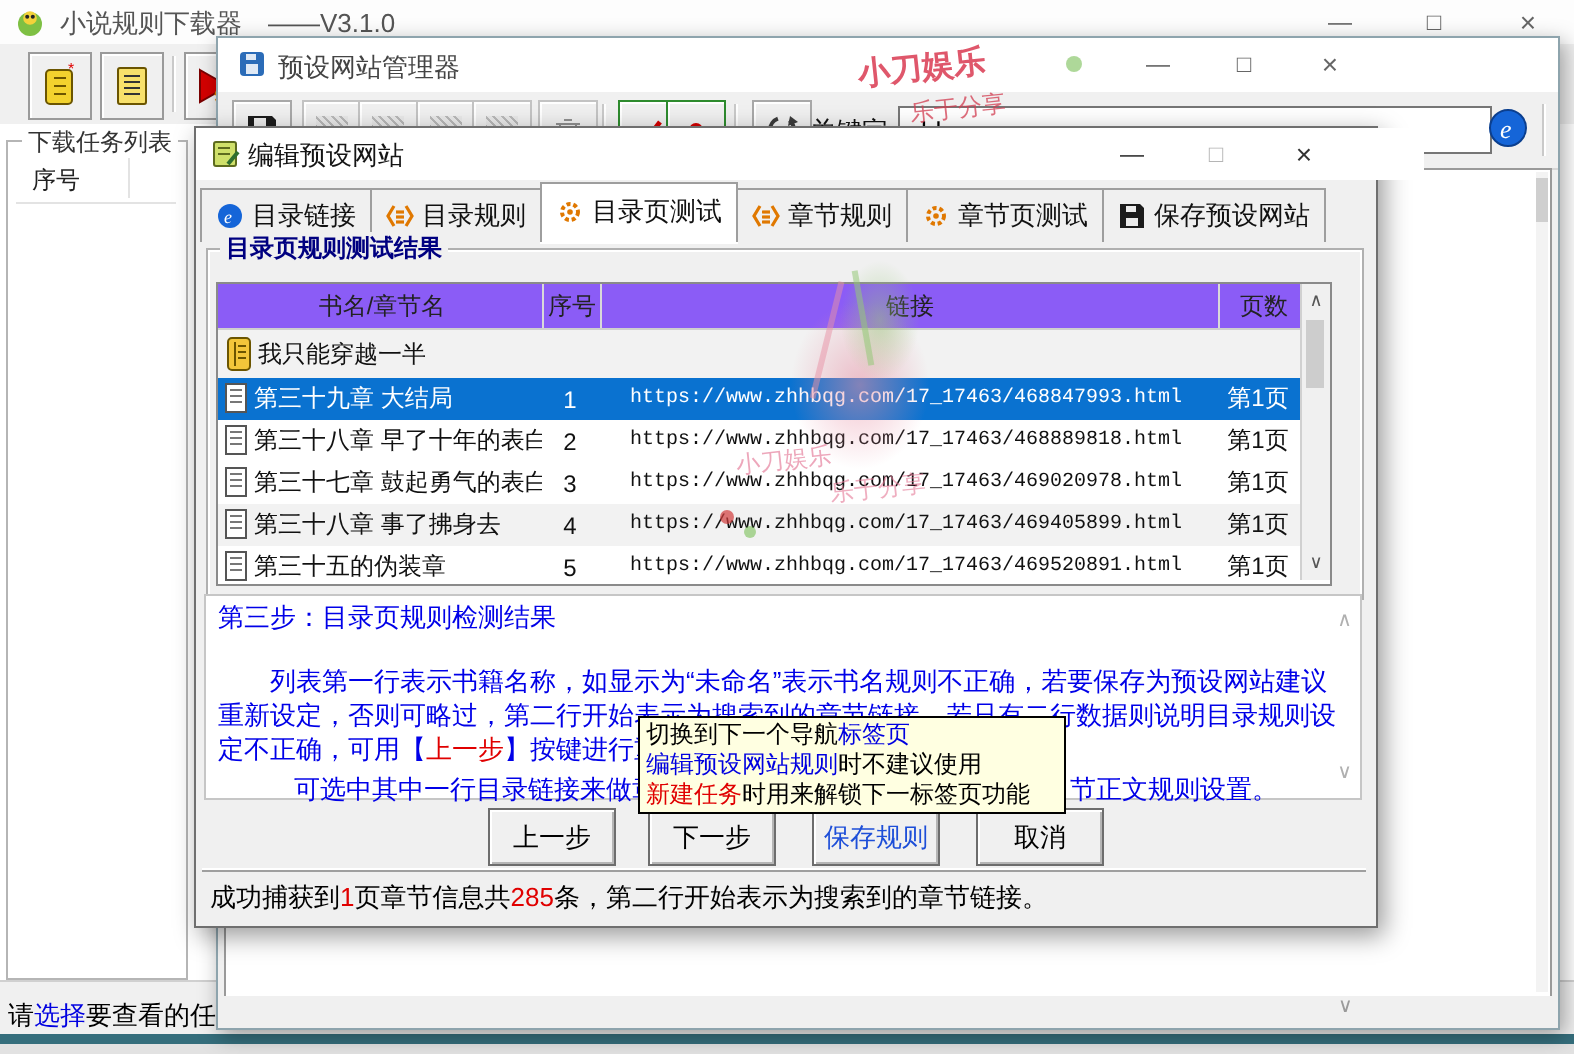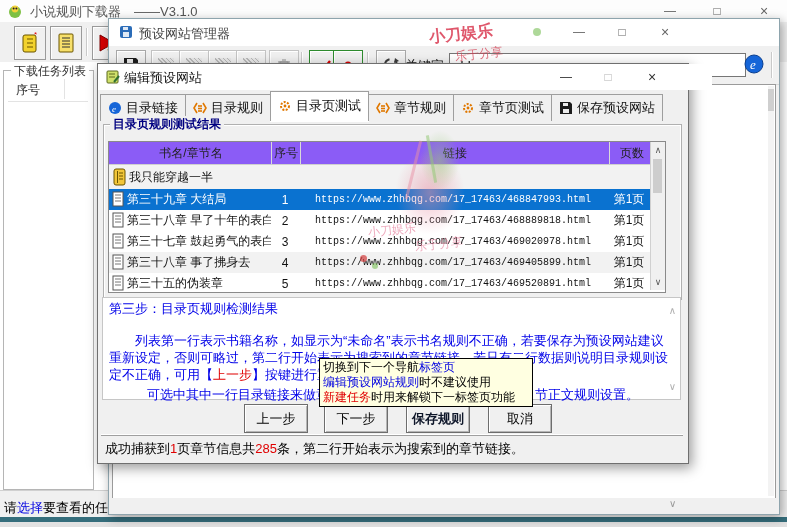--- a/index.html
+++ b/index.html
@@ -454,7 +454,7 @@
   <div class="abs dbtn" style="left:226px;">
       <span>下一步</span>
     </div>
-  <div class="abs dbtn" style="left:308px;color:#0f172a;font-weight:bold;">
+  <div class="abs dbtn" style="left:308px;color:#1d4ed8;">
       <span>保存规则</span>
     </div>
   <div class="abs dbtn" style="left:390px;">

